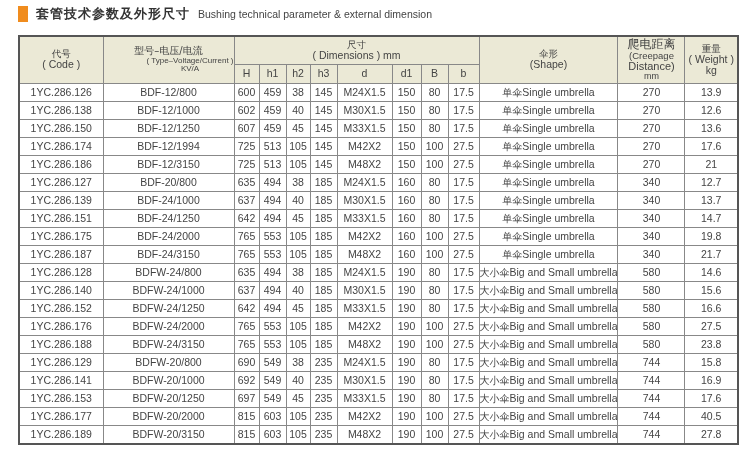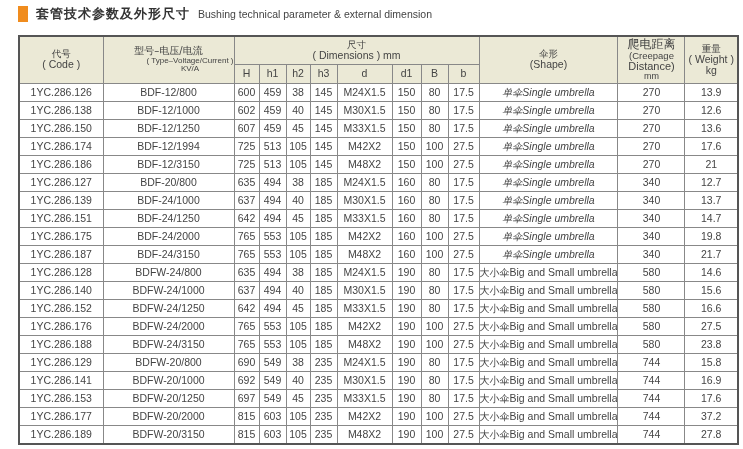--- a/index.html
+++ b/index.html
@@ -21,7 +21,7 @@
   .th-small { font-size: 8px; display: block; margin-left: 43px; }
   .th-small-cn { font-family: "DejaVu Sans", sans-serif; font-size: 10px; display: block; }
   td.shape { font-size: 10px; text-align: left; padding-left: 3px; }
-  td.shape.single { text-align: center; padding-left: 0; font-style: italic; }
+  td.shape.single { text-align: center; padding-left: 0; }
   .shape-cn { font-family: "DejaVu Sans", sans-serif; font-size: 10px; }
 </style>
 </head>

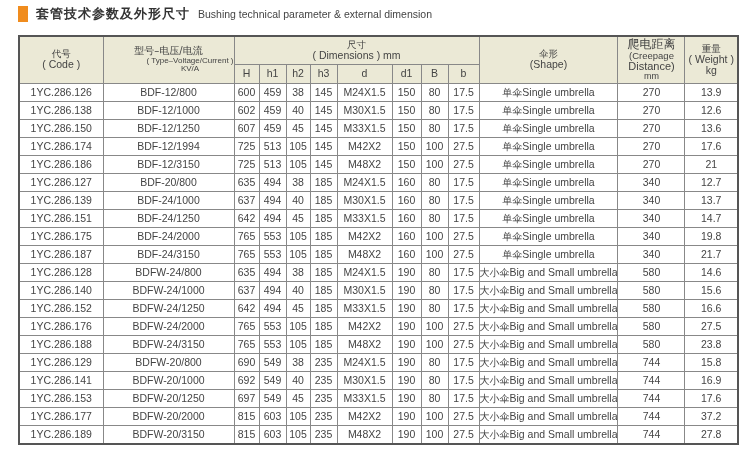--- a/index.html
+++ b/index.html
@@ -375,7 +375,7 @@
         <td>27.5</td>
         <td class="shape"><span class="shape-cn">大小伞</span><span>Big and Small umbrella</span></td>
         <td>744</td>
-        <td>37.2</td>
+        <td>40.5</td>
       </tr>
       <tr>
         <td>1YC.286.189</td>

